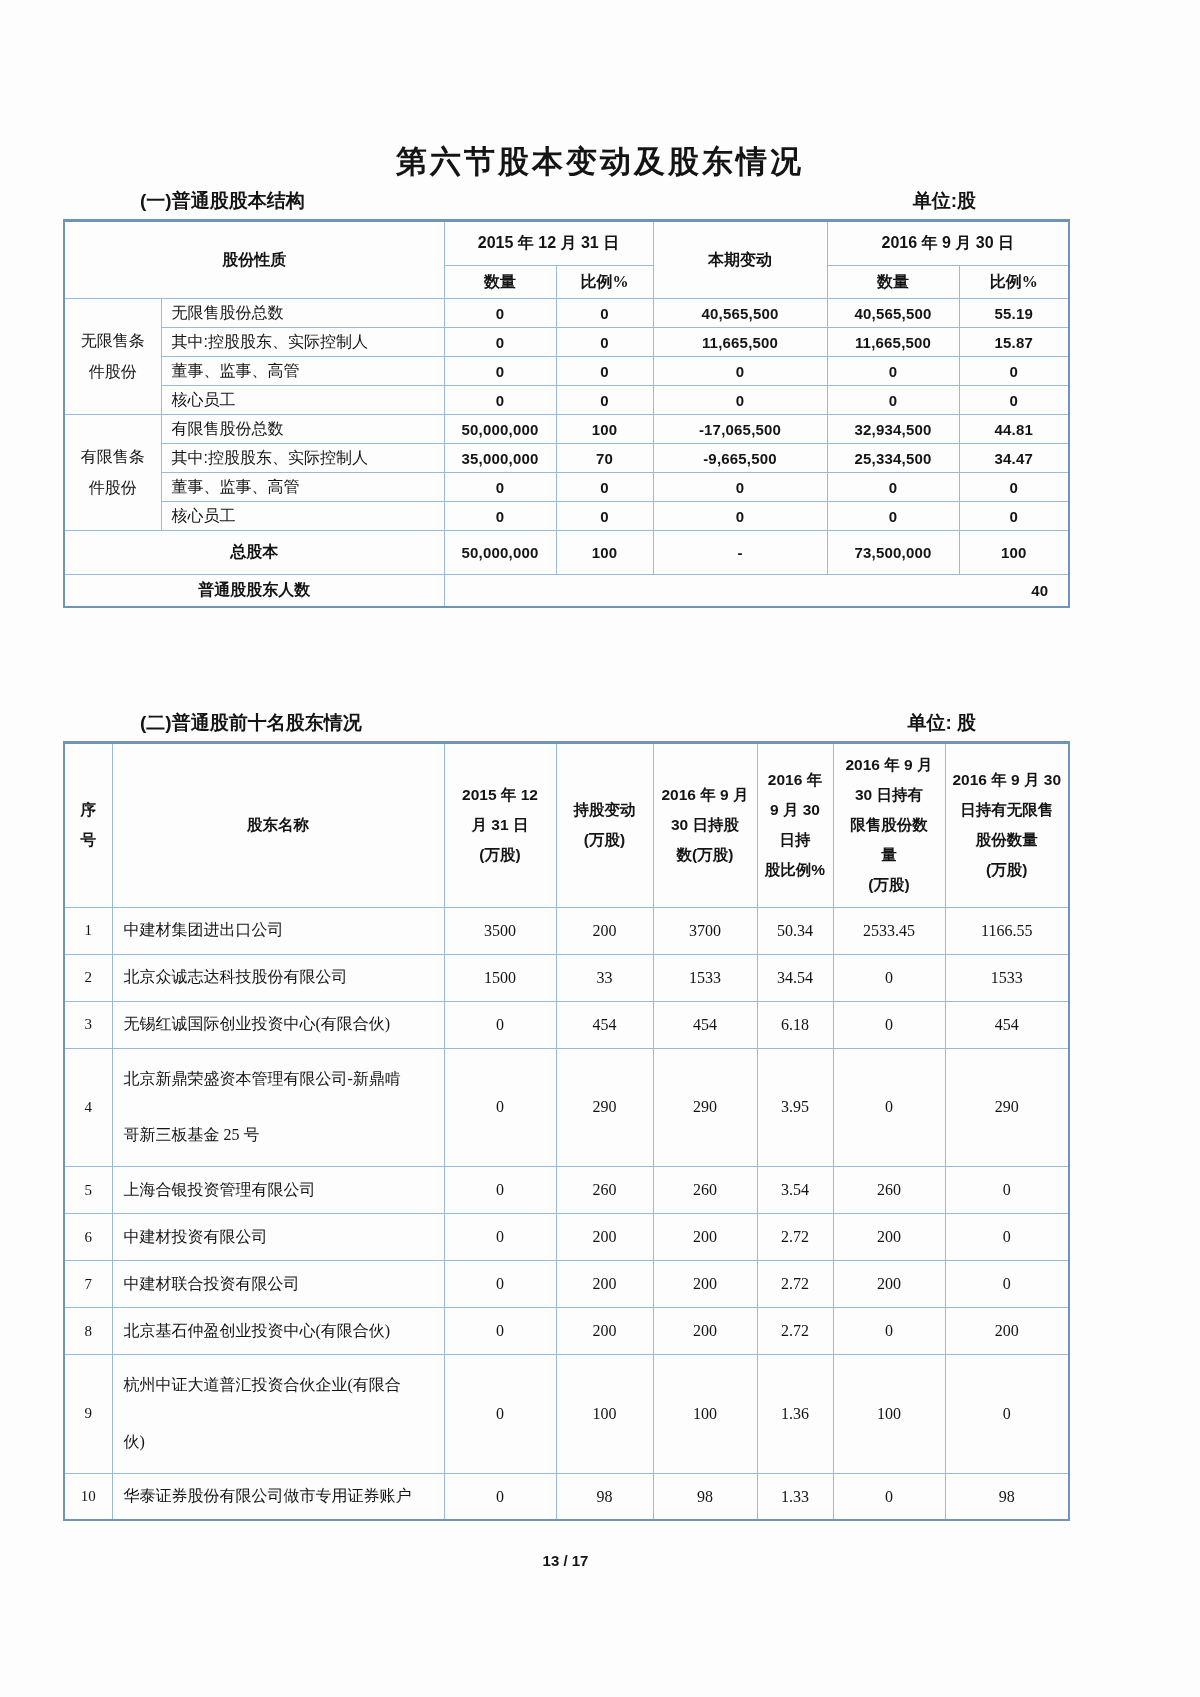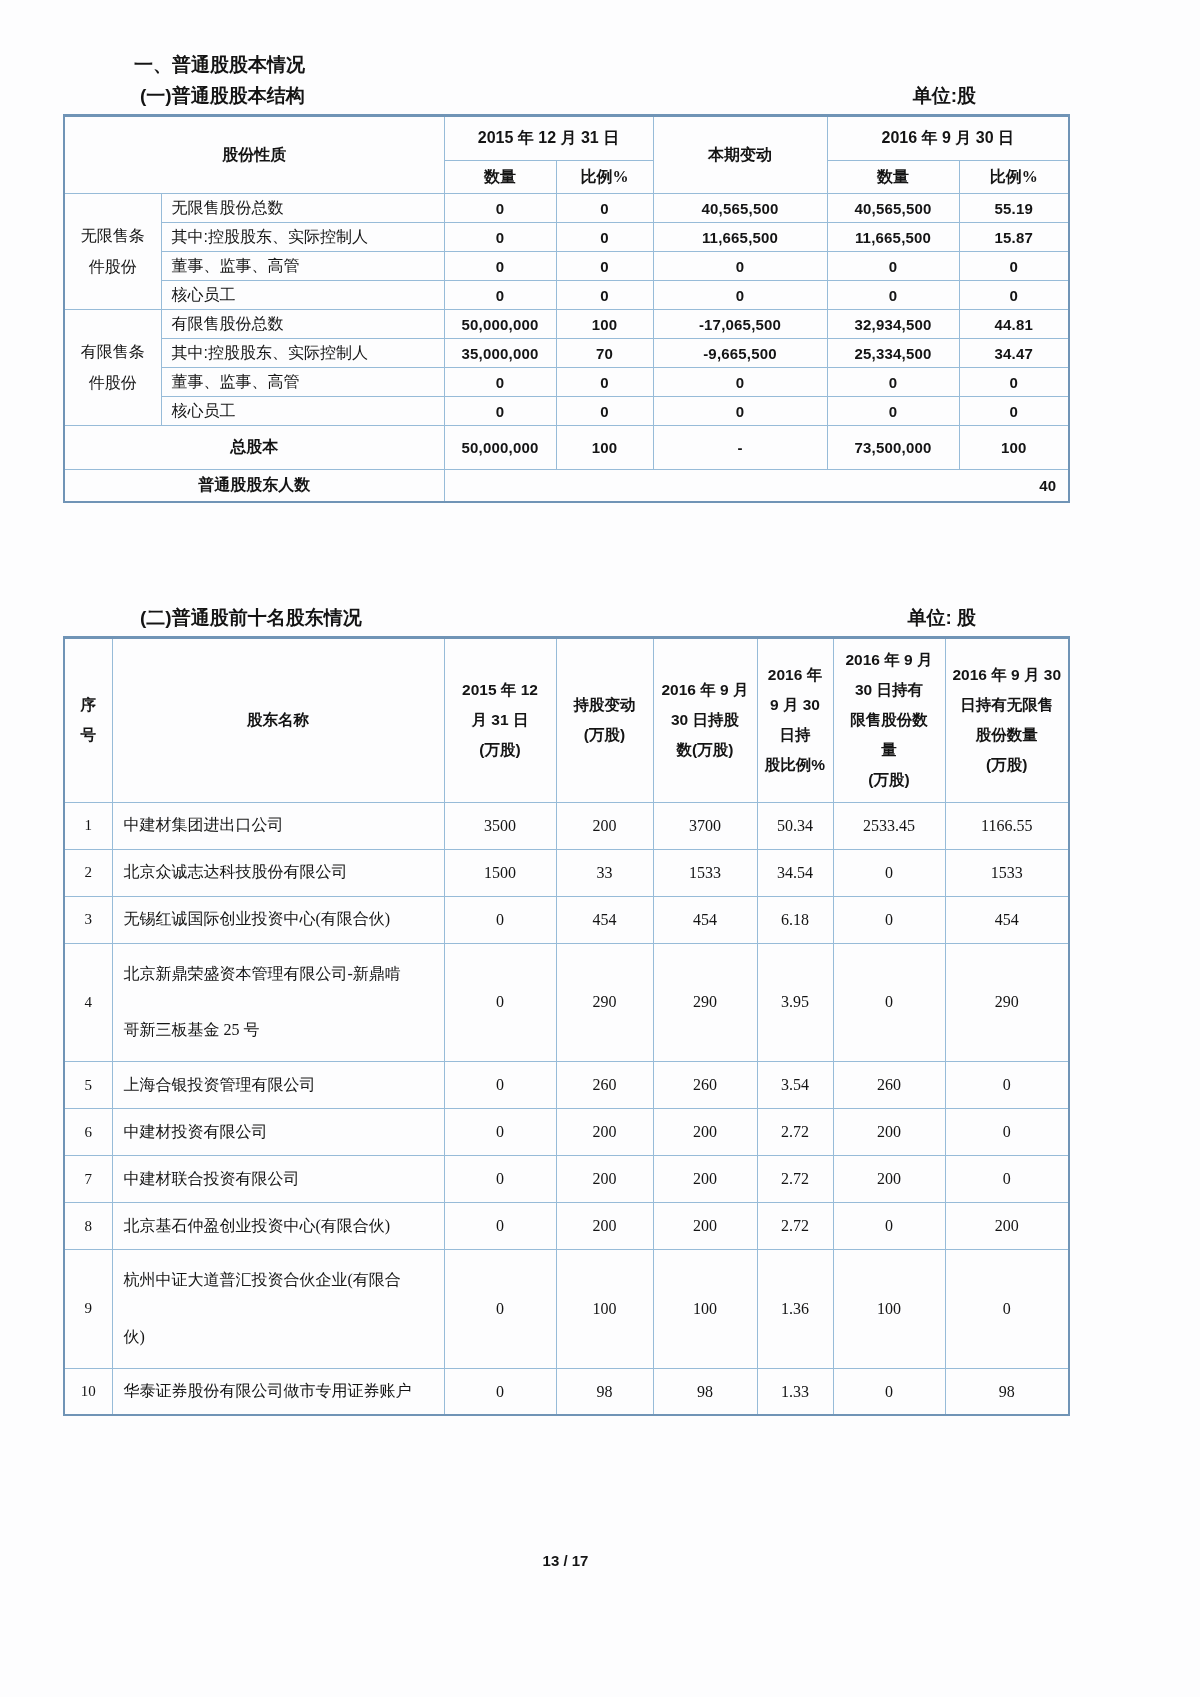--- a/index.html
+++ b/index.html
@@ -102,6 +102,7 @@
 
 <div class="page">
 
+  <h1 class="doc-title">第六节股本变动及股东情况</h1>
 
   <div class="sec-heading">一、普通股股本情况</div>
 

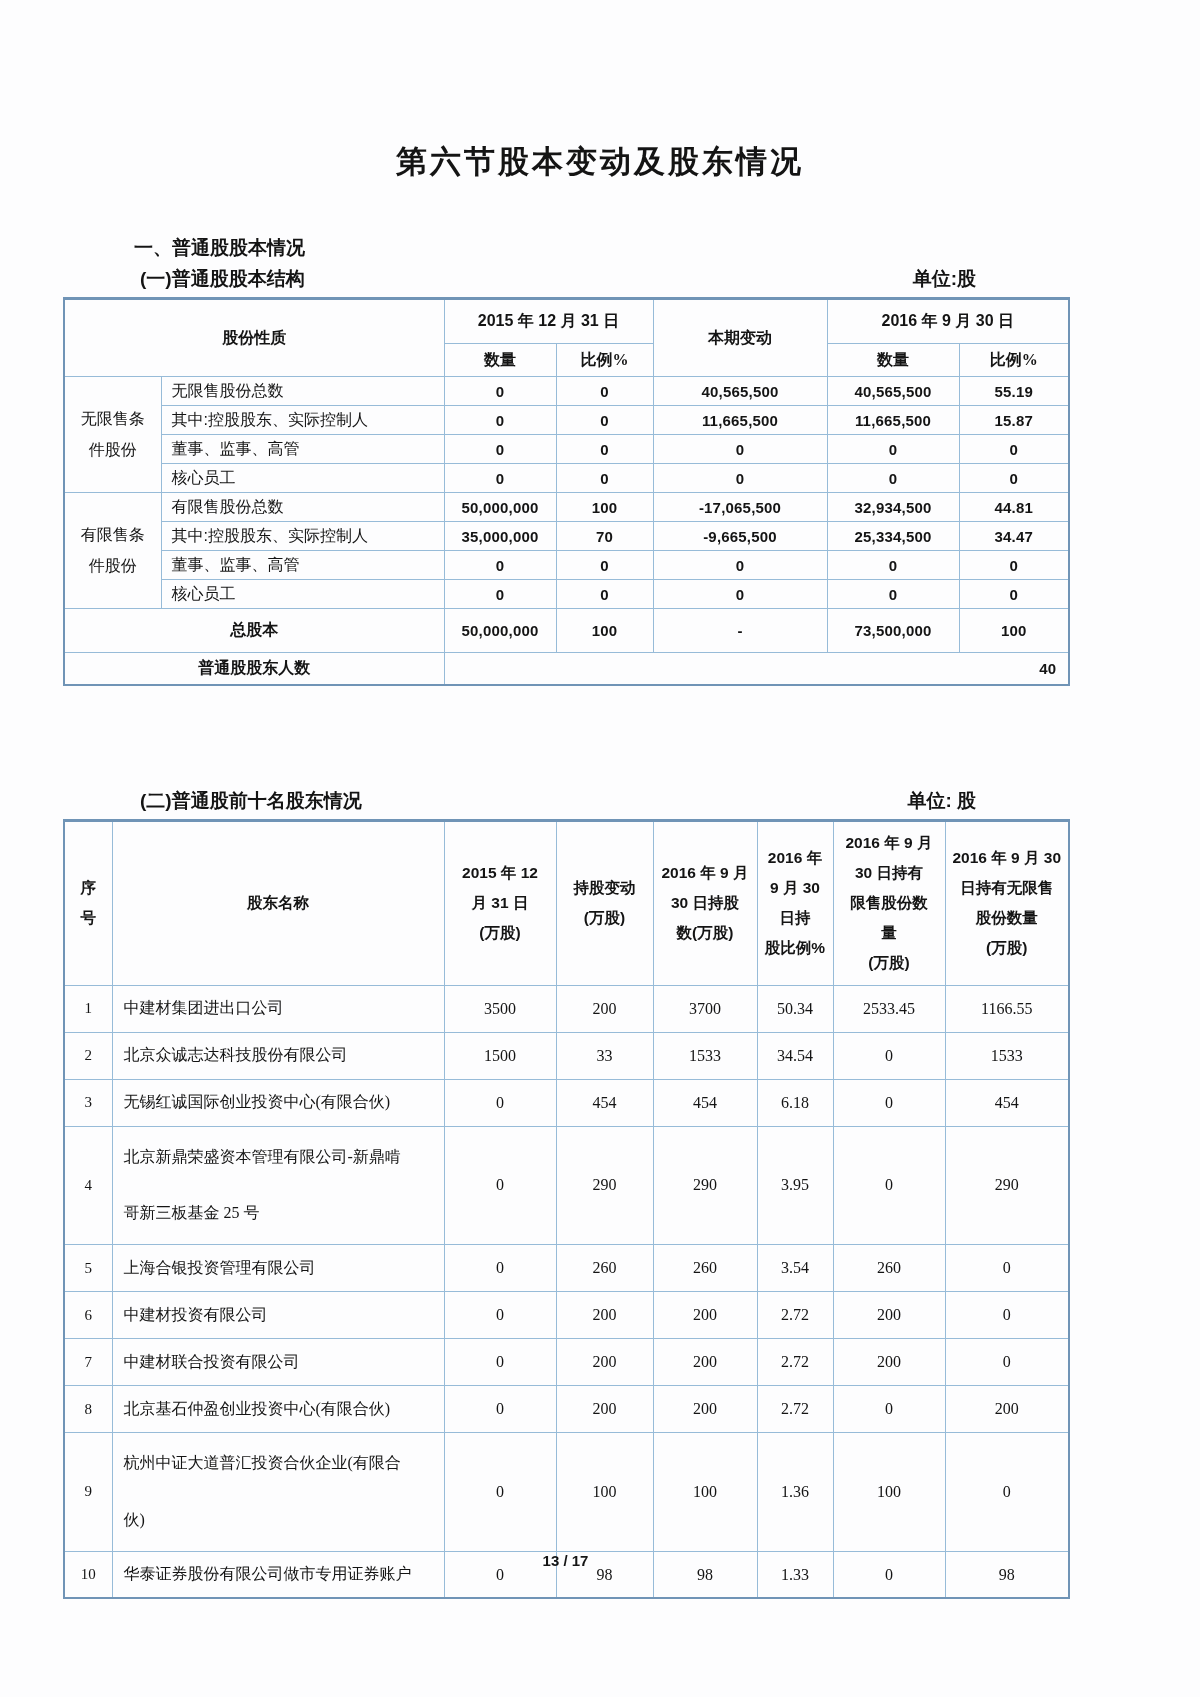--- a/index.html
+++ b/index.html
@@ -104,7 +104,6 @@
 
   <h1 class="doc-title">第六节股本变动及股东情况</h1>
 
-  <div class="sec-heading">一、普通股股本情况</div>
 
   <div class="sub-row">
     <span>(一)普通股股本结构</span>

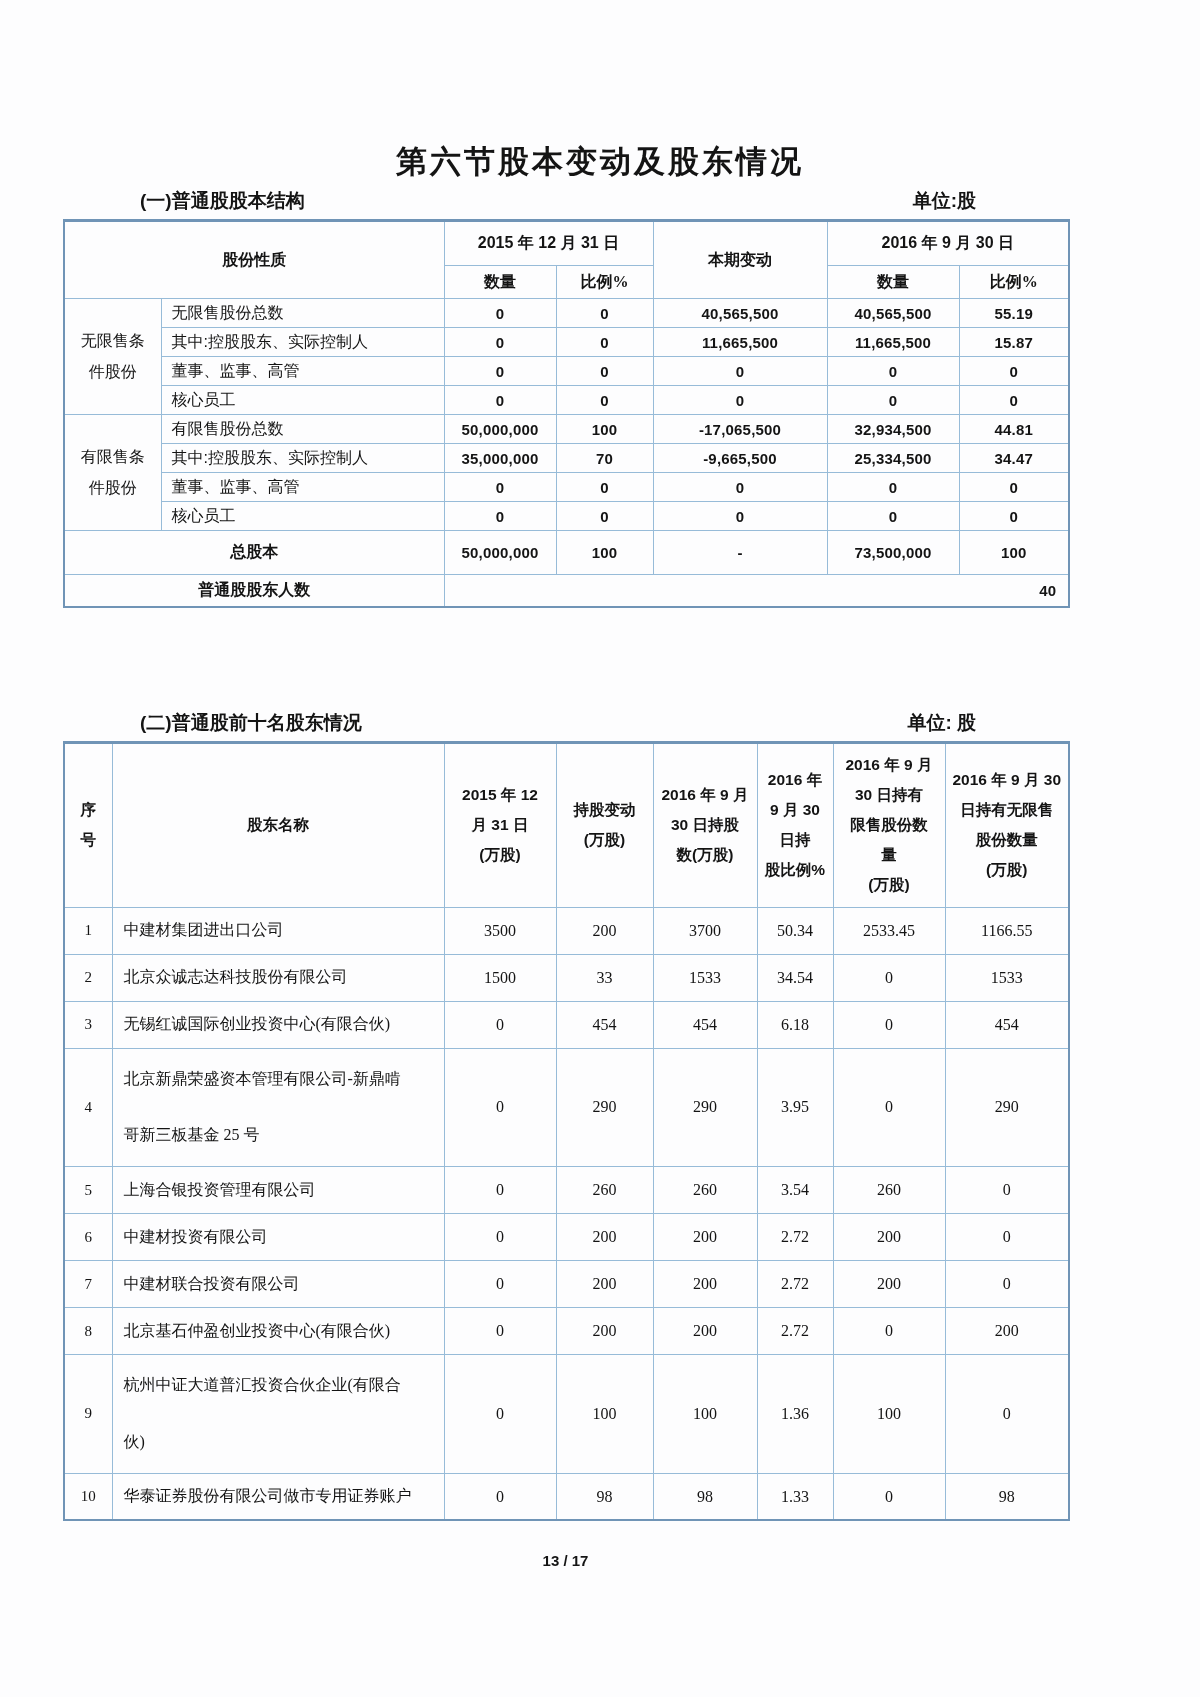--- a/index.html
+++ b/index.html
@@ -63,7 +63,7 @@
   .cap-table .num-cell { font-size: 15px; font-weight: 600; letter-spacing: .2px; }
   .cap-table .total-label { font-weight: bold; font-size: 16px; }
   .cap-table .num-cell.plain { font-weight: 600; }
-  .cap-table .holders-value { text-align: right; padding-right: 12px; font-weight: bold; font-size: 15px; margin-top: 17px; }
+  .cap-table .holders-value { text-align: right; padding-right: 20px; font-weight: bold; font-size: 15px; margin-top: 17px; }
   
   .sh-table th {
     font-size: 15.5px;

